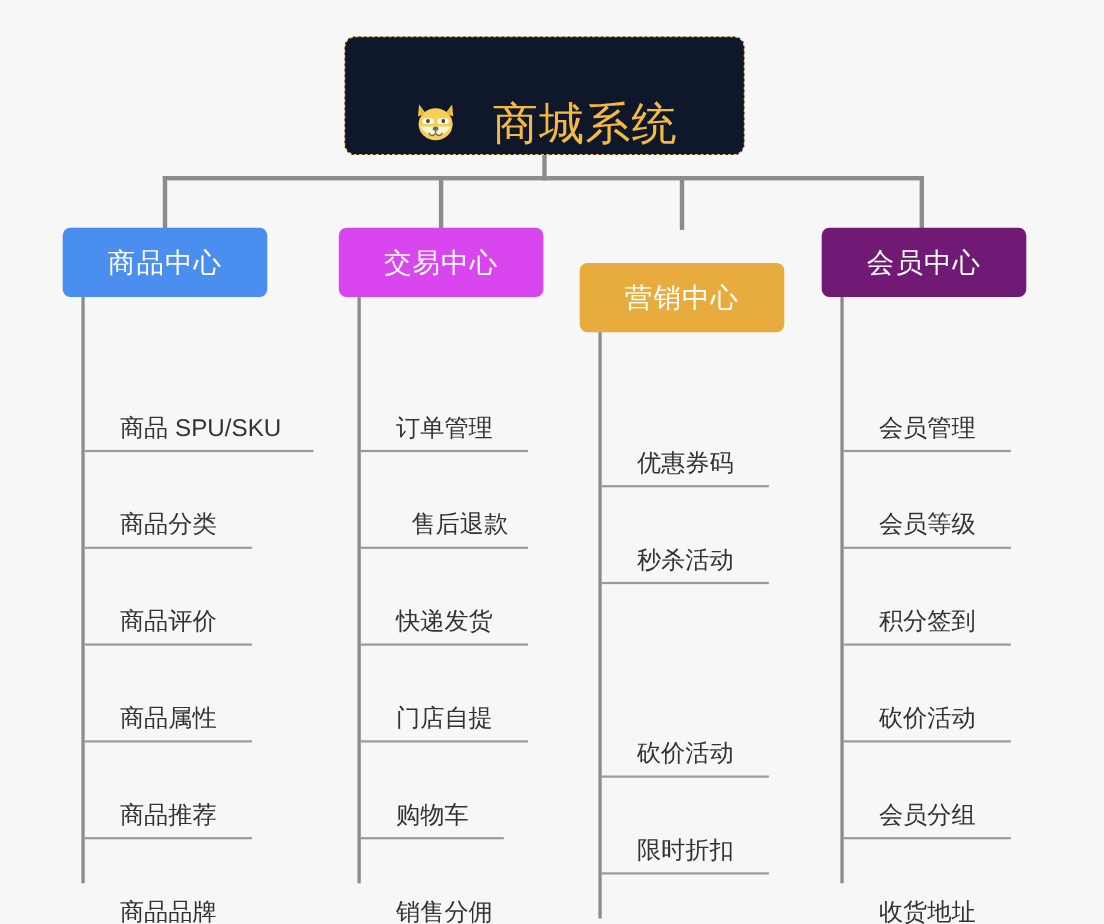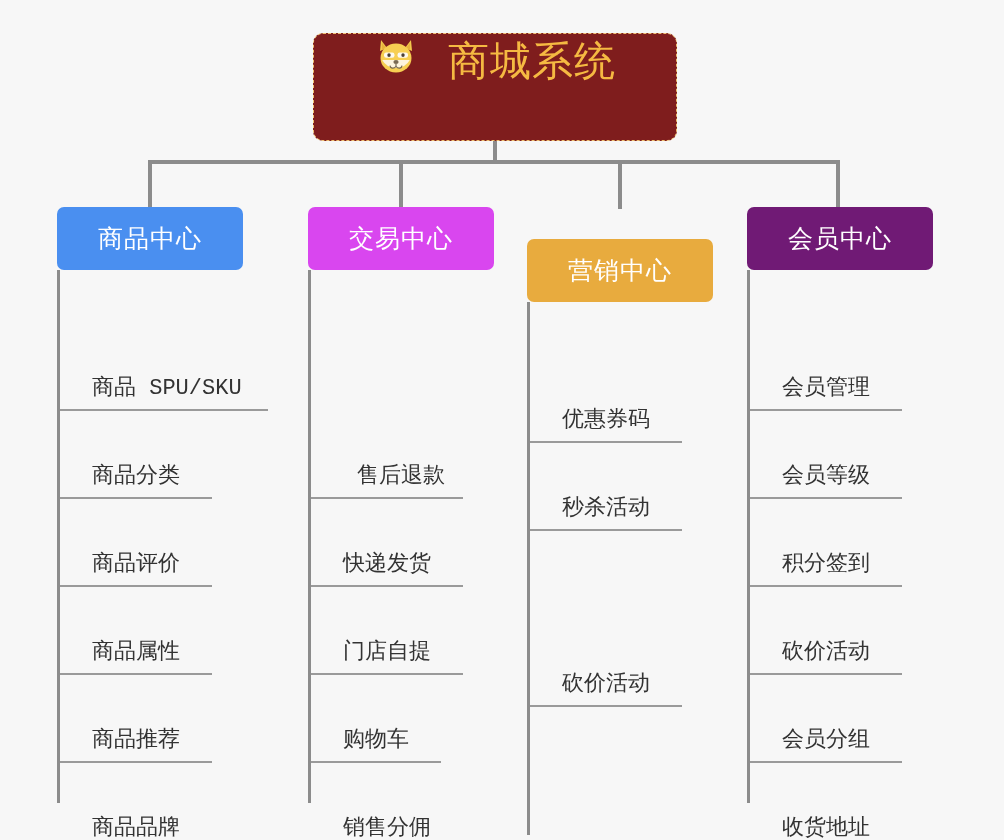--- a/index.html
+++ b/index.html
@@ -27,11 +27,11 @@
     width: 364px;
     height: 108px;
     box-sizing: border-box;
-    background: #7f1d1d;
+    background: #0f172a;
     border: 1.5px dashed #f0c070;
     border-radius: 10px;
     display: flex;
-    align-items: flex-start;
+    align-items: flex-end;
     justify-content: center;
     gap: 30px;
   }

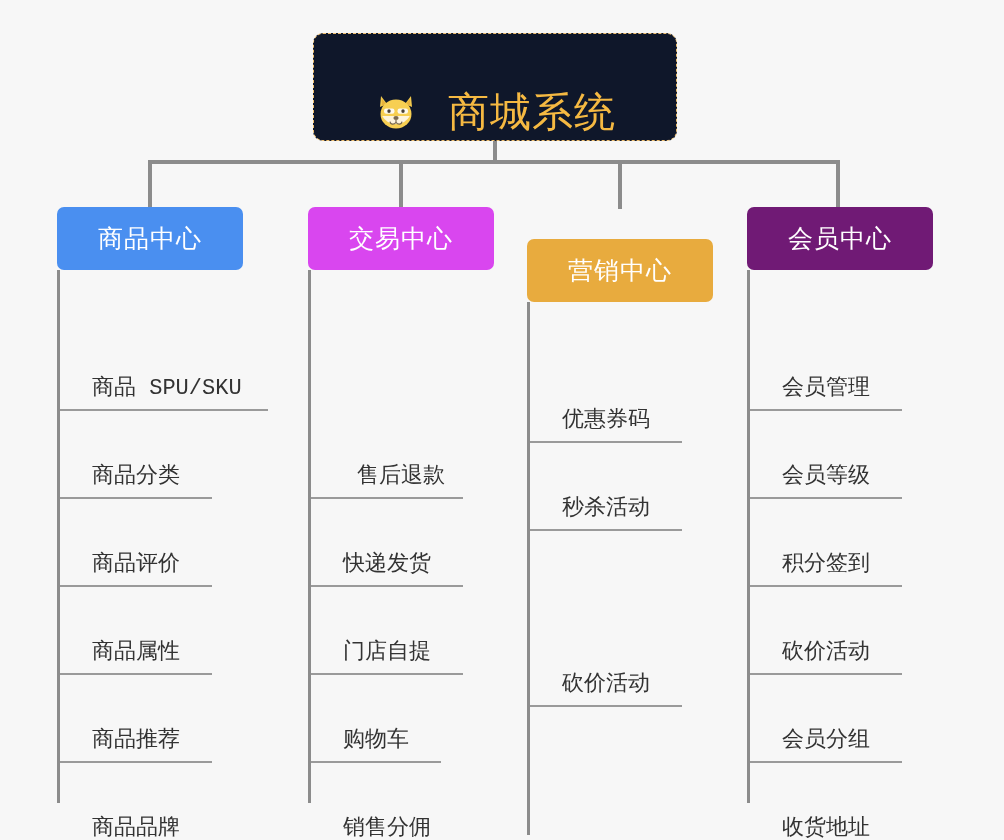--- a/index.html
+++ b/index.html
@@ -73,9 +73,9 @@
   }
   .col-body {
     position: relative;
+    margin-left: 17px;
     border-left: 3px solid #8c8c8c;
     height: 533px;
-    font-family: Liberation Mono, monospace;
   }
   .leaf {
     position: absolute;

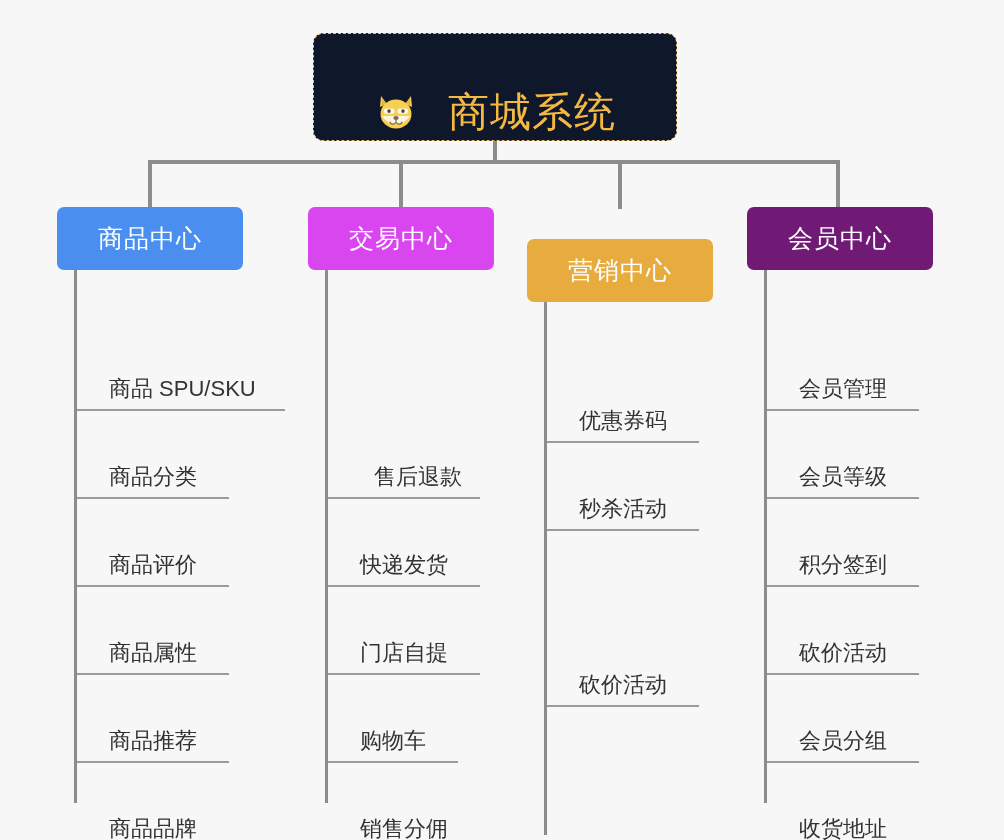--- a/index.html
+++ b/index.html
@@ -139,6 +139,7 @@
   <div class="column" style="left:308px; width:186px;">
     <div class="cat-header" style="background: #d946ef;">交易中心</div>
     <div class="col-body">
+      <div class="leaf" style="top: 104px; width: 152px;">订单管理</div>
       <div class="leaf" style="top: 192px; width: 152px; padding-left: 46px;">售后退款</div>
       <div class="leaf" style="top: 280px; width: 152px;">快递发货</div>
       <div class="leaf" style="top: 368px; width: 152px;">门店自提</div>

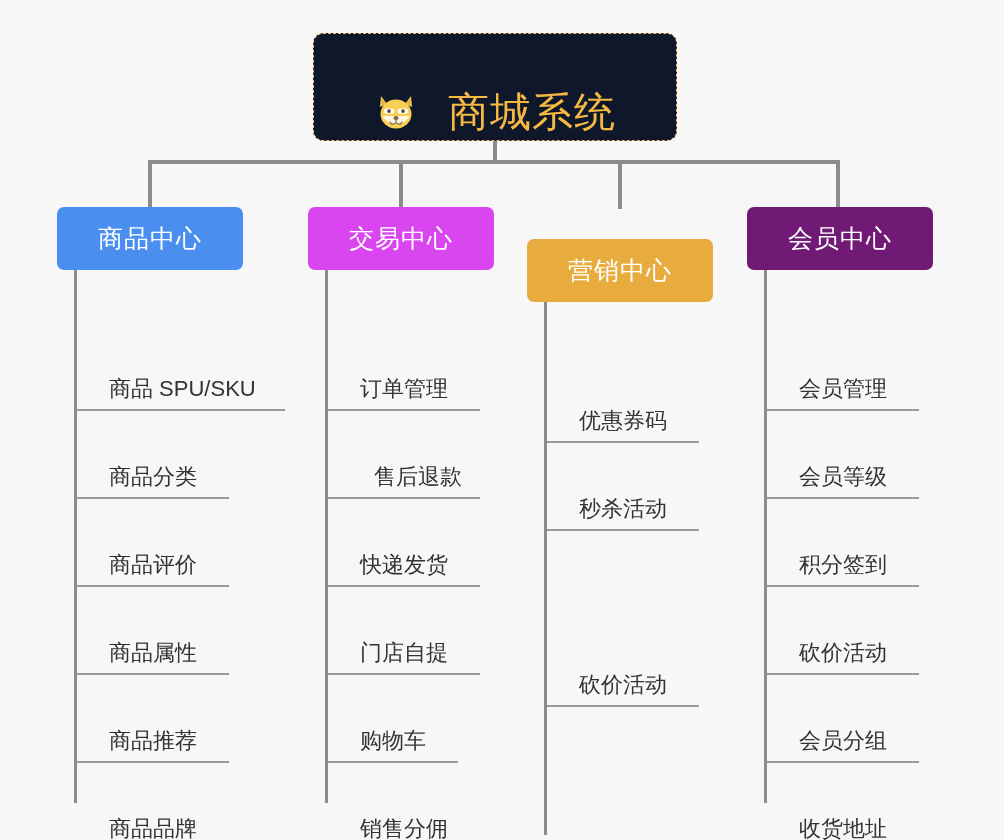--- a/index.html
+++ b/index.html
@@ -154,6 +154,7 @@
       <div class="leaf" style="top: 104px; width: 152px;">优惠券码</div>
       <div class="leaf" style="top: 192px; width: 152px;">秒杀活动</div>
       <div class="leaf" style="top: 368px; width: 152px;">砍价活动</div>
+      <div class="leaf" style="top: 456px; width: 152px;">限时折扣</div>
       <div class="leaf" style="top: 544px; width: 130px;">满减送</div>
     </div>
   </div>

